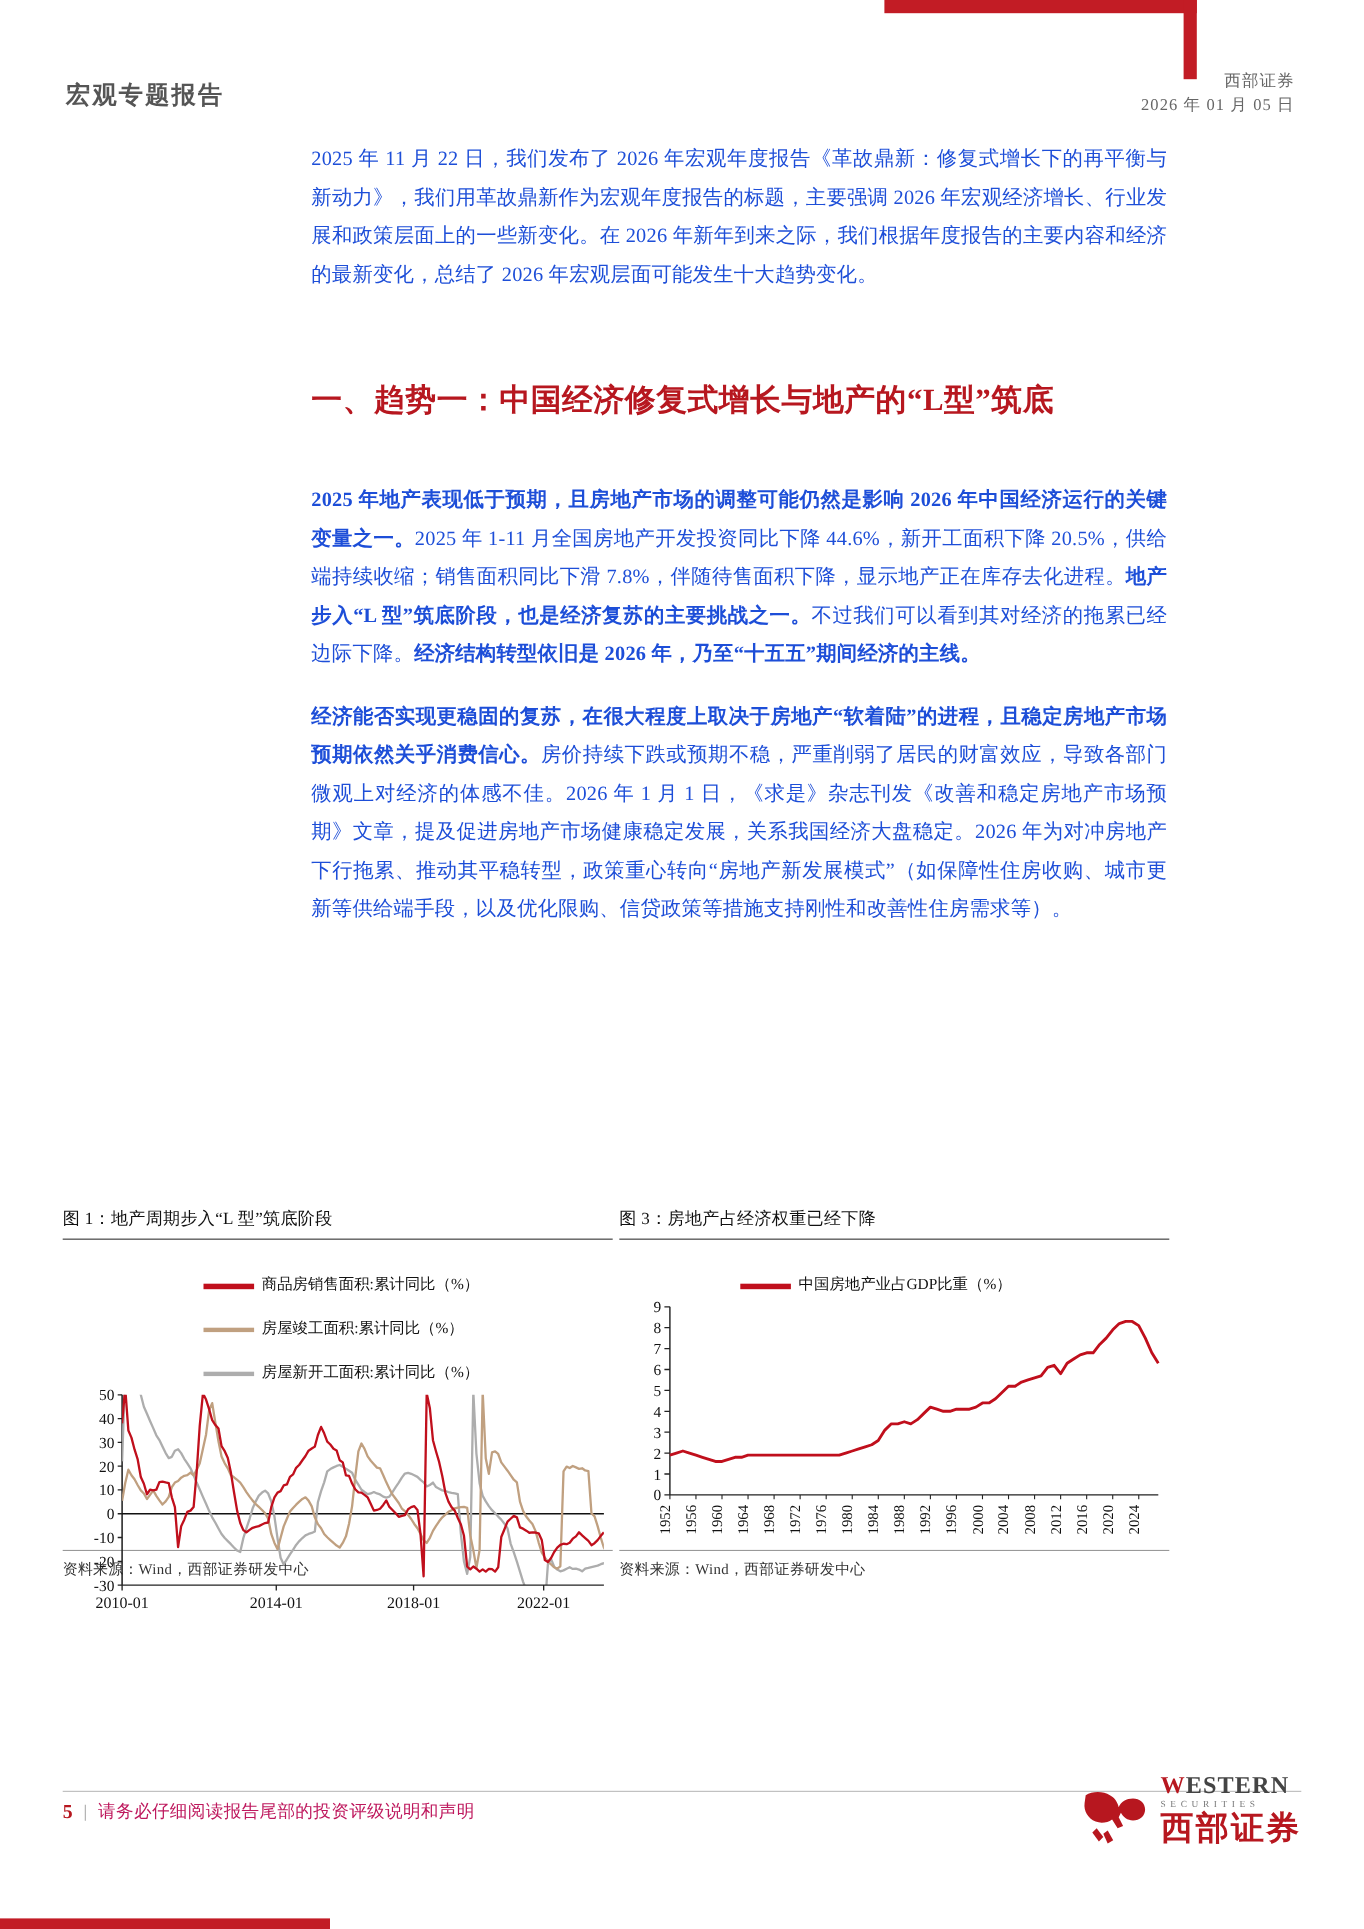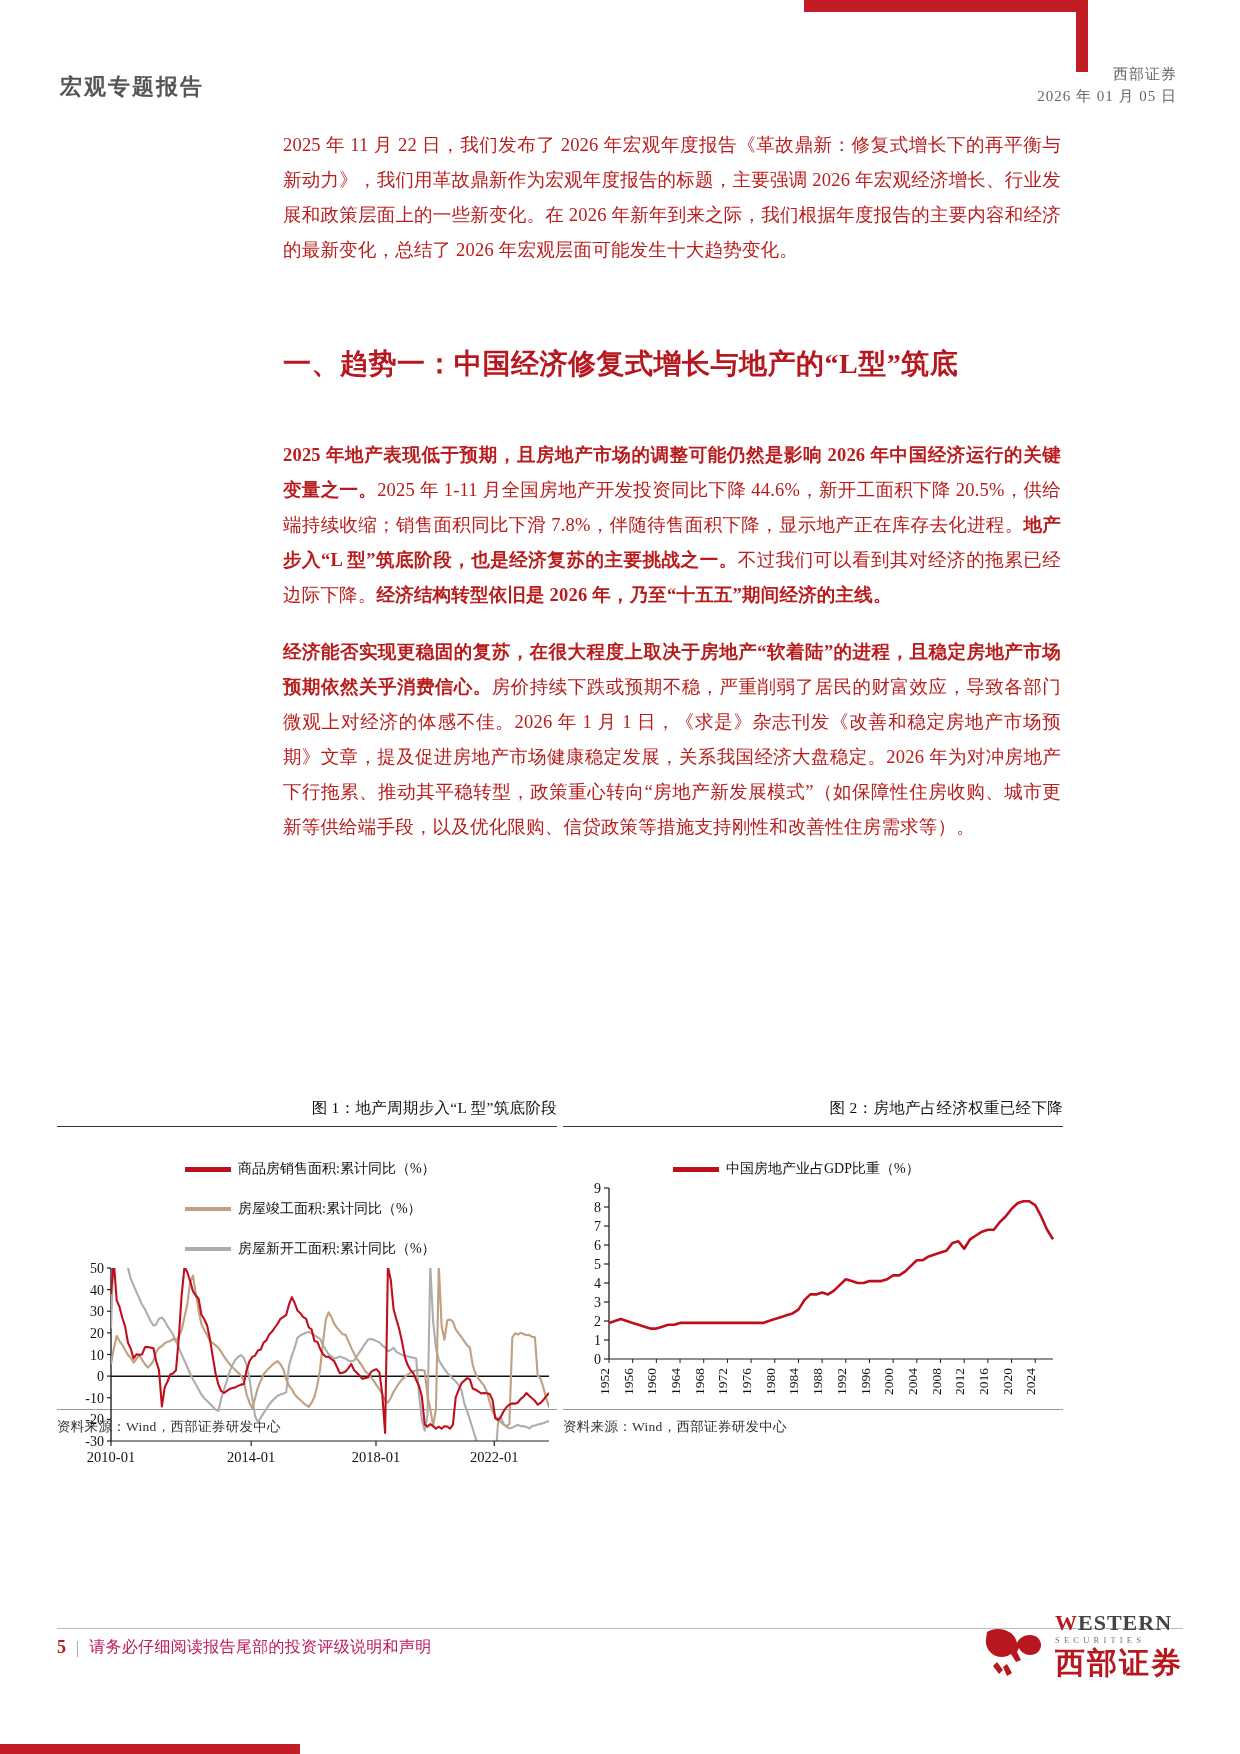--- a/index.html
+++ b/index.html
@@ -35,7 +35,7 @@
     margin:0 0 0 0;
     font-size:18.5px;
     line-height:35px;
-    color:#b91c1c;
+    color:#1d4ed8;
     text-align:justify;
     text-justify:inter-ideograph;
     letter-spacing:.2px;

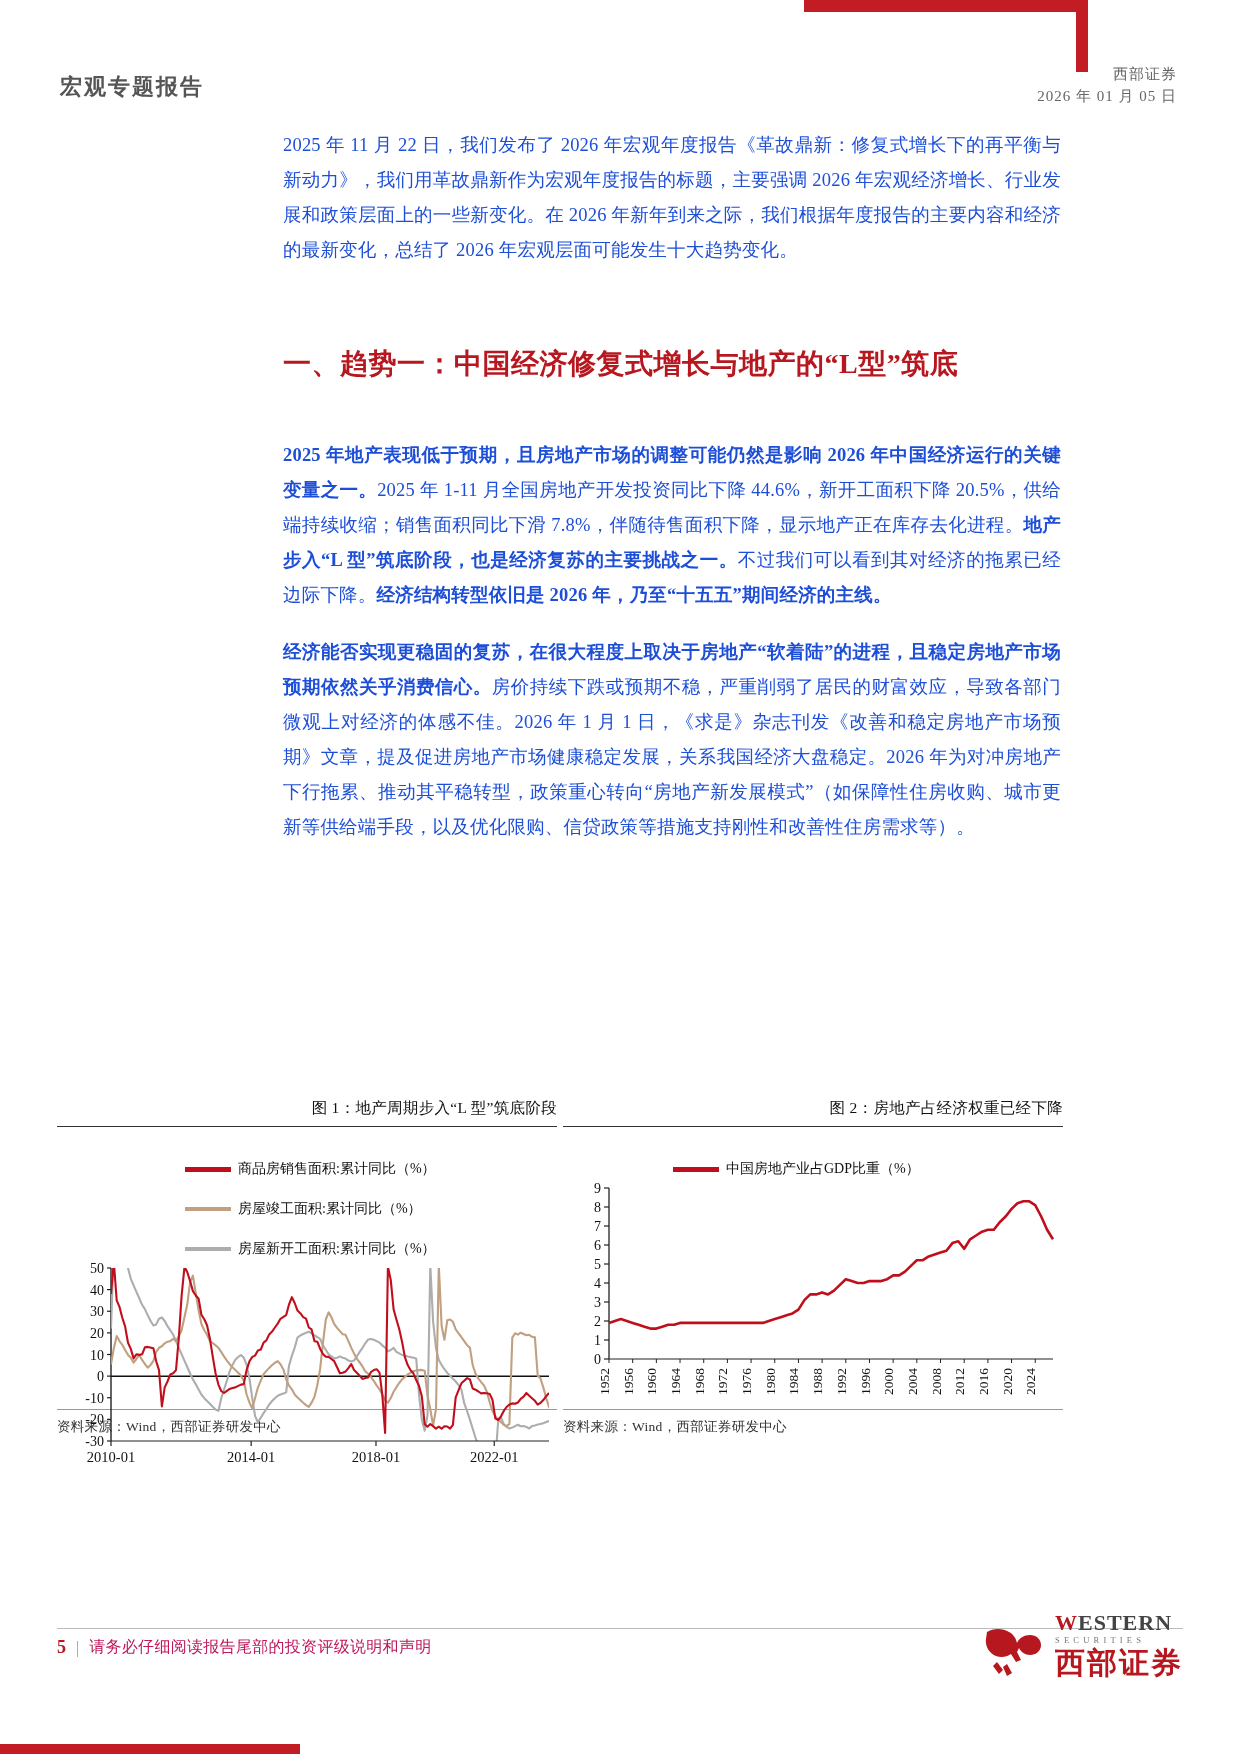--- a/index.html
+++ b/index.html
@@ -55,7 +55,7 @@
   .fig{position:absolute;top:1098px;width:500px;}
   .fig.left{left:57px;}
   .fig.right{left:563px;}
-  .fig-title{font-size:15.5px;color:#111;margin-bottom:7px;letter-spacing:.3px;text-align:right;}
+  .fig-title{font-size:15.5px;color:#111;margin-bottom:7px;letter-spacing:.3px;}
   .fig-rule{border-top:1.6px solid #333;}
   .fig-body{height:282px;position:relative;}
   .fig-foot-rule{border-top:1px solid #999;}

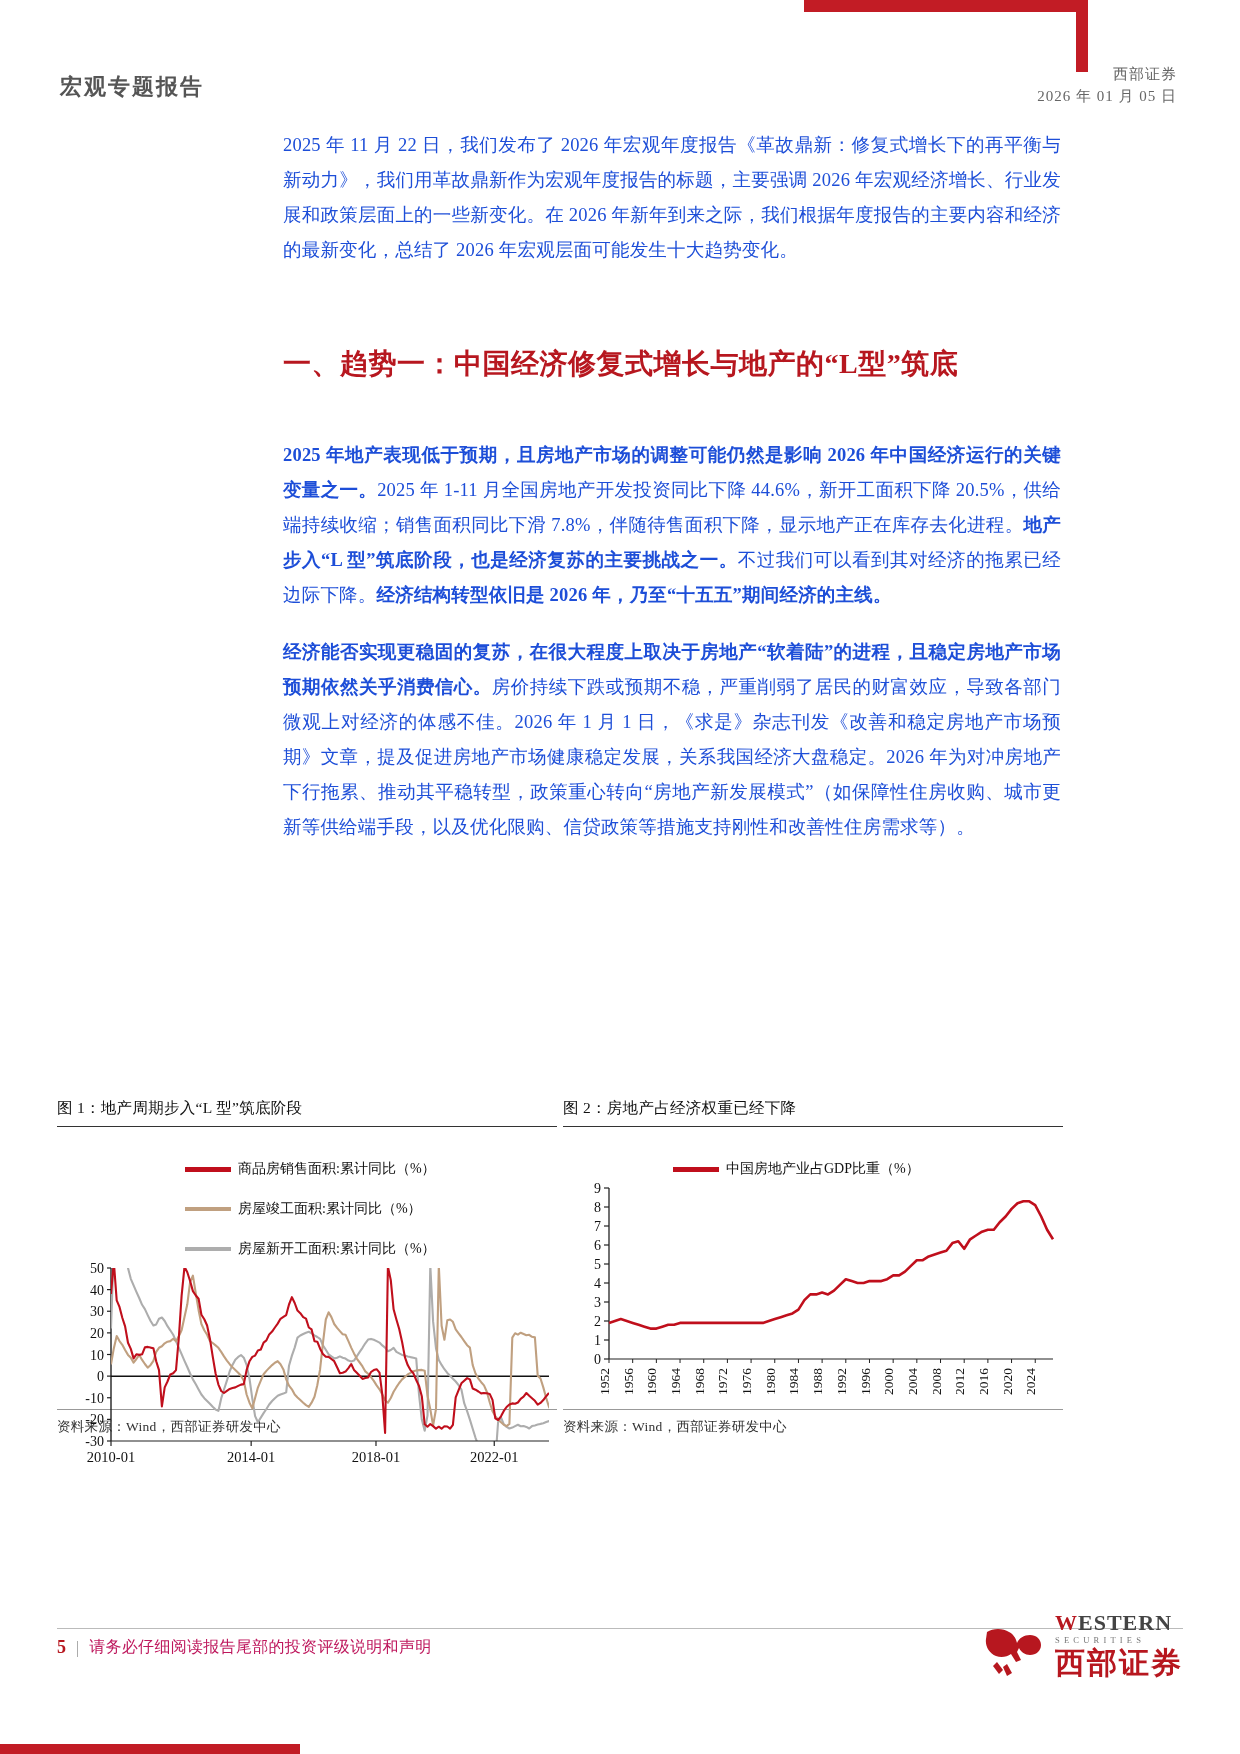--- a/index.html
+++ b/index.html
@@ -180,7 +180,7 @@
   </div>
 
   <div class="fig right">
-    <div class="fig-title">图 2：房地产占经济权重已经下降</div>
+    <div class="fig-title">图 3：房地产占经济权重已经下降</div>
     <div class="fig-rule"></div>
     <div class="fig-body">
       <div class="legend r">

